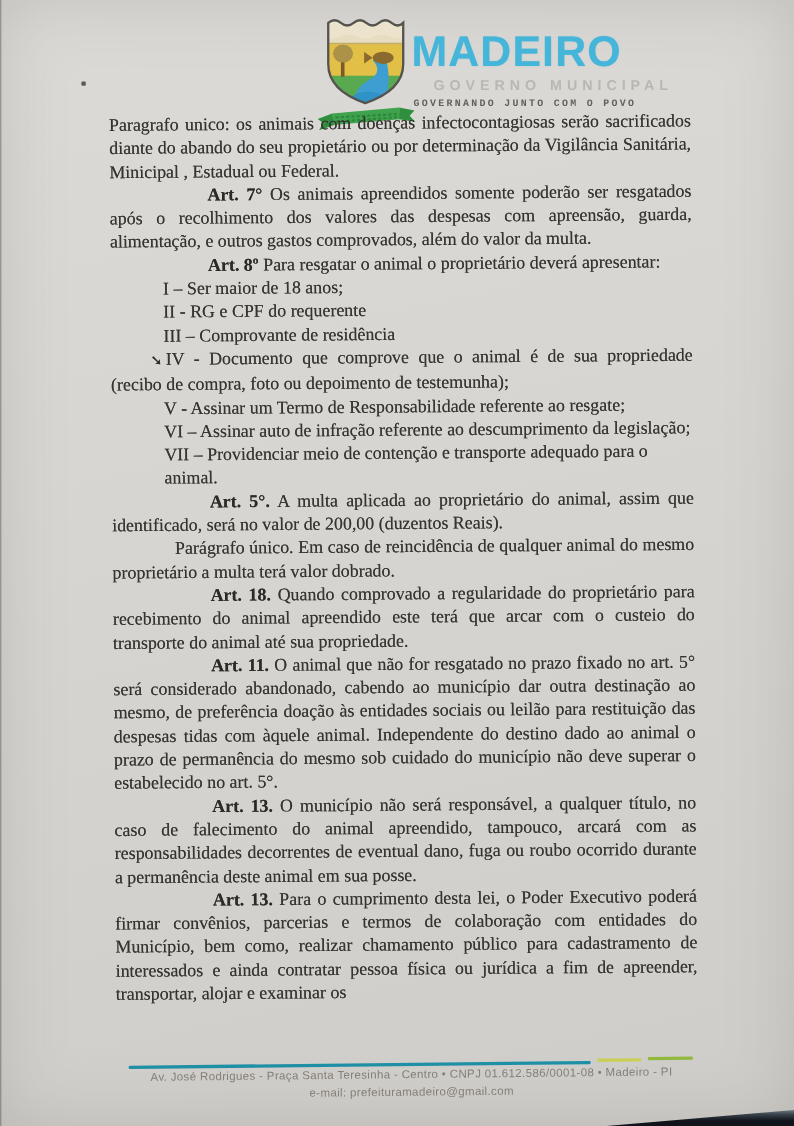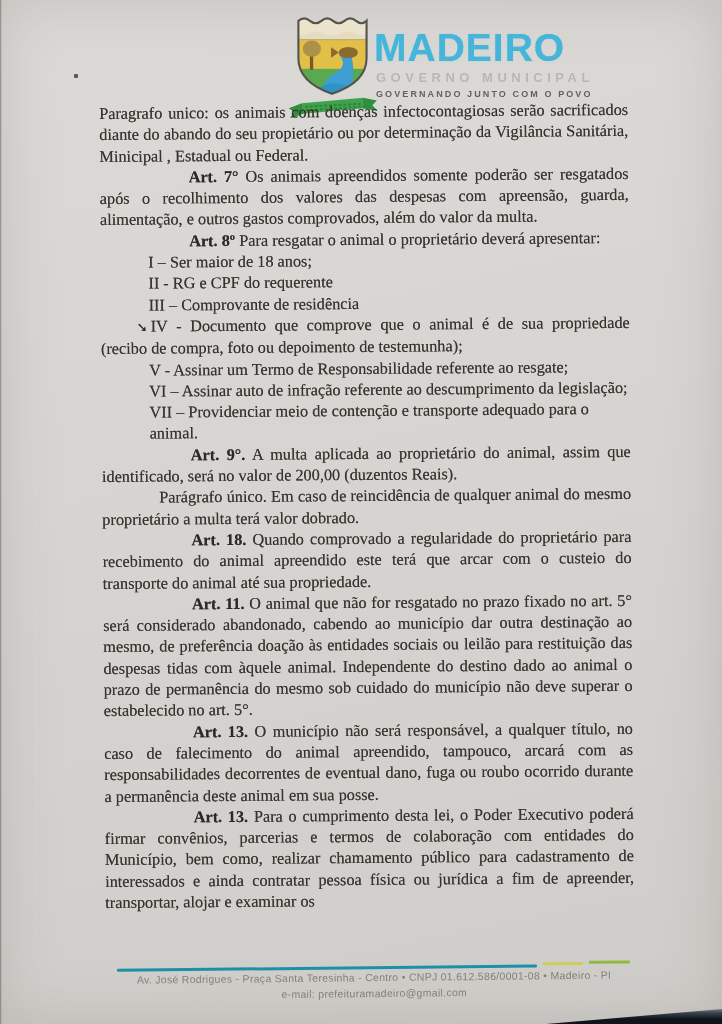--- a/index.html
+++ b/index.html
@@ -26,7 +26,7 @@
     font-family:"Liberation Sans",sans-serif;font-weight:bold;
     font-size:39px;letter-spacing:1px;color:#45b5da;
     text-shadow:0 0 1px rgba(69,181,218,.6);}
-  .sub1{position:absolute;left:348px;top:70px;
+  .sub1{position:absolute;left:366px;top:70px;
     font-family:"Liberation Sans",sans-serif;font-weight:bold;
     font-size:13px;letter-spacing:4.5px;color:#b9b7b3;}
   .sub2{position:absolute;left:348px;top:89px;

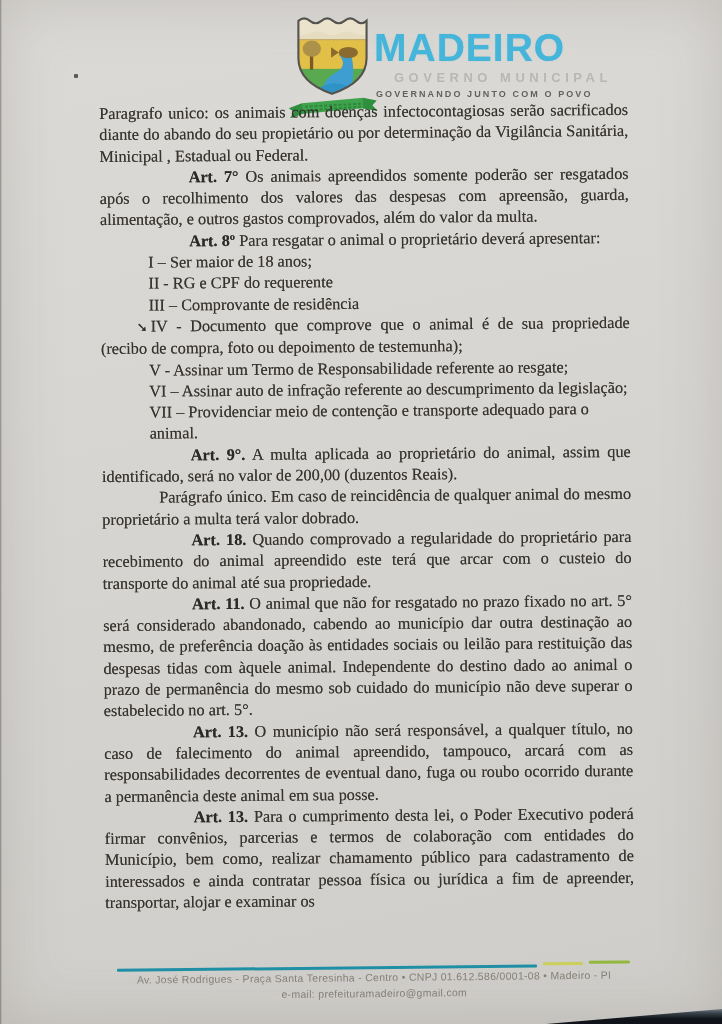--- a/index.html
+++ b/index.html
@@ -30,7 +30,7 @@
     font-family:"Liberation Sans",sans-serif;font-weight:bold;
     font-size:13px;letter-spacing:4.5px;color:#b9b7b3;}
   .sub2{position:absolute;left:348px;top:89px;
-    font-family:Liberation Sans, sans-serif;font-weight:bold;
+    font-family:Liberation Mono, monospace;font-weight:bold;
     font-size:9px;letter-spacing:2.1px;color:#63615e;}
   
   .doc{

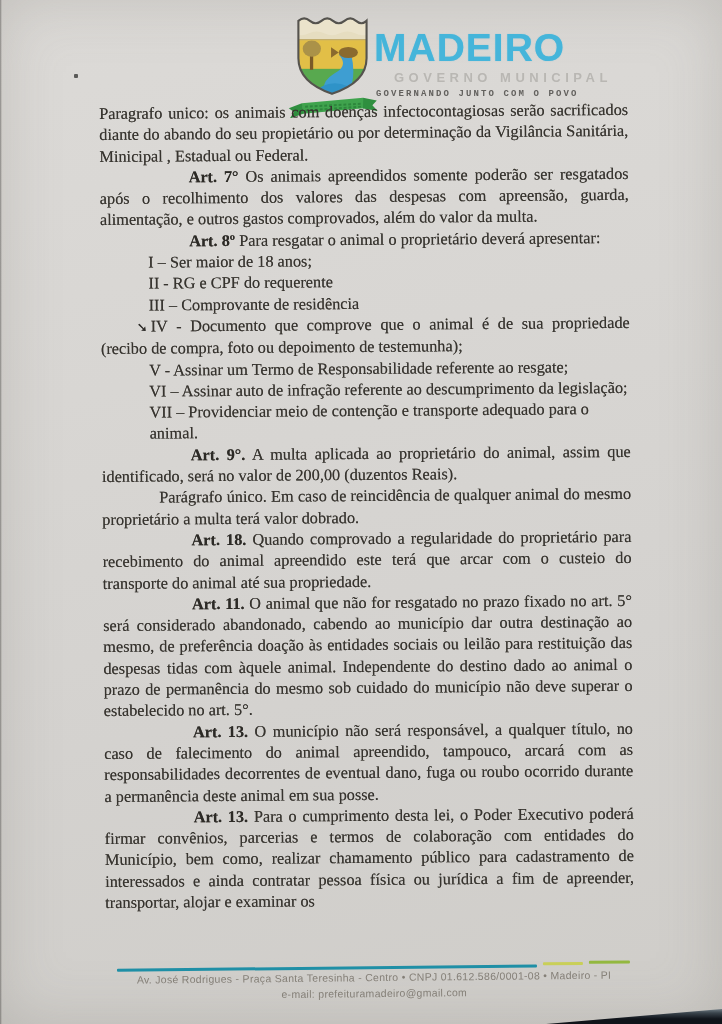--- a/index.html
+++ b/index.html
@@ -118,7 +118,7 @@
       <p>VII – Providenciar meio de contenção e transporte adequado para o animal.</p>
     </div>
 
-    <p class="para ind g10"><b class="art">Art. 9°.</b> <span>A multa aplicada ao proprietário do animal, assim que identificado, será no valor de 200,00 (duzentos Reais).</span></p>
+    <p class="para ind g10"><b class="art">Art. 5°.</b> <span>A multa aplicada ao proprietário do animal, assim que identificado, será no valor de 200,00 (duzentos Reais).</span></p>
 
     <p class="para ind gpu">Parágrafo único. Em caso de reincidência de qualquer animal do mesmo proprietário a multa terá valor dobrado.</p>
 

